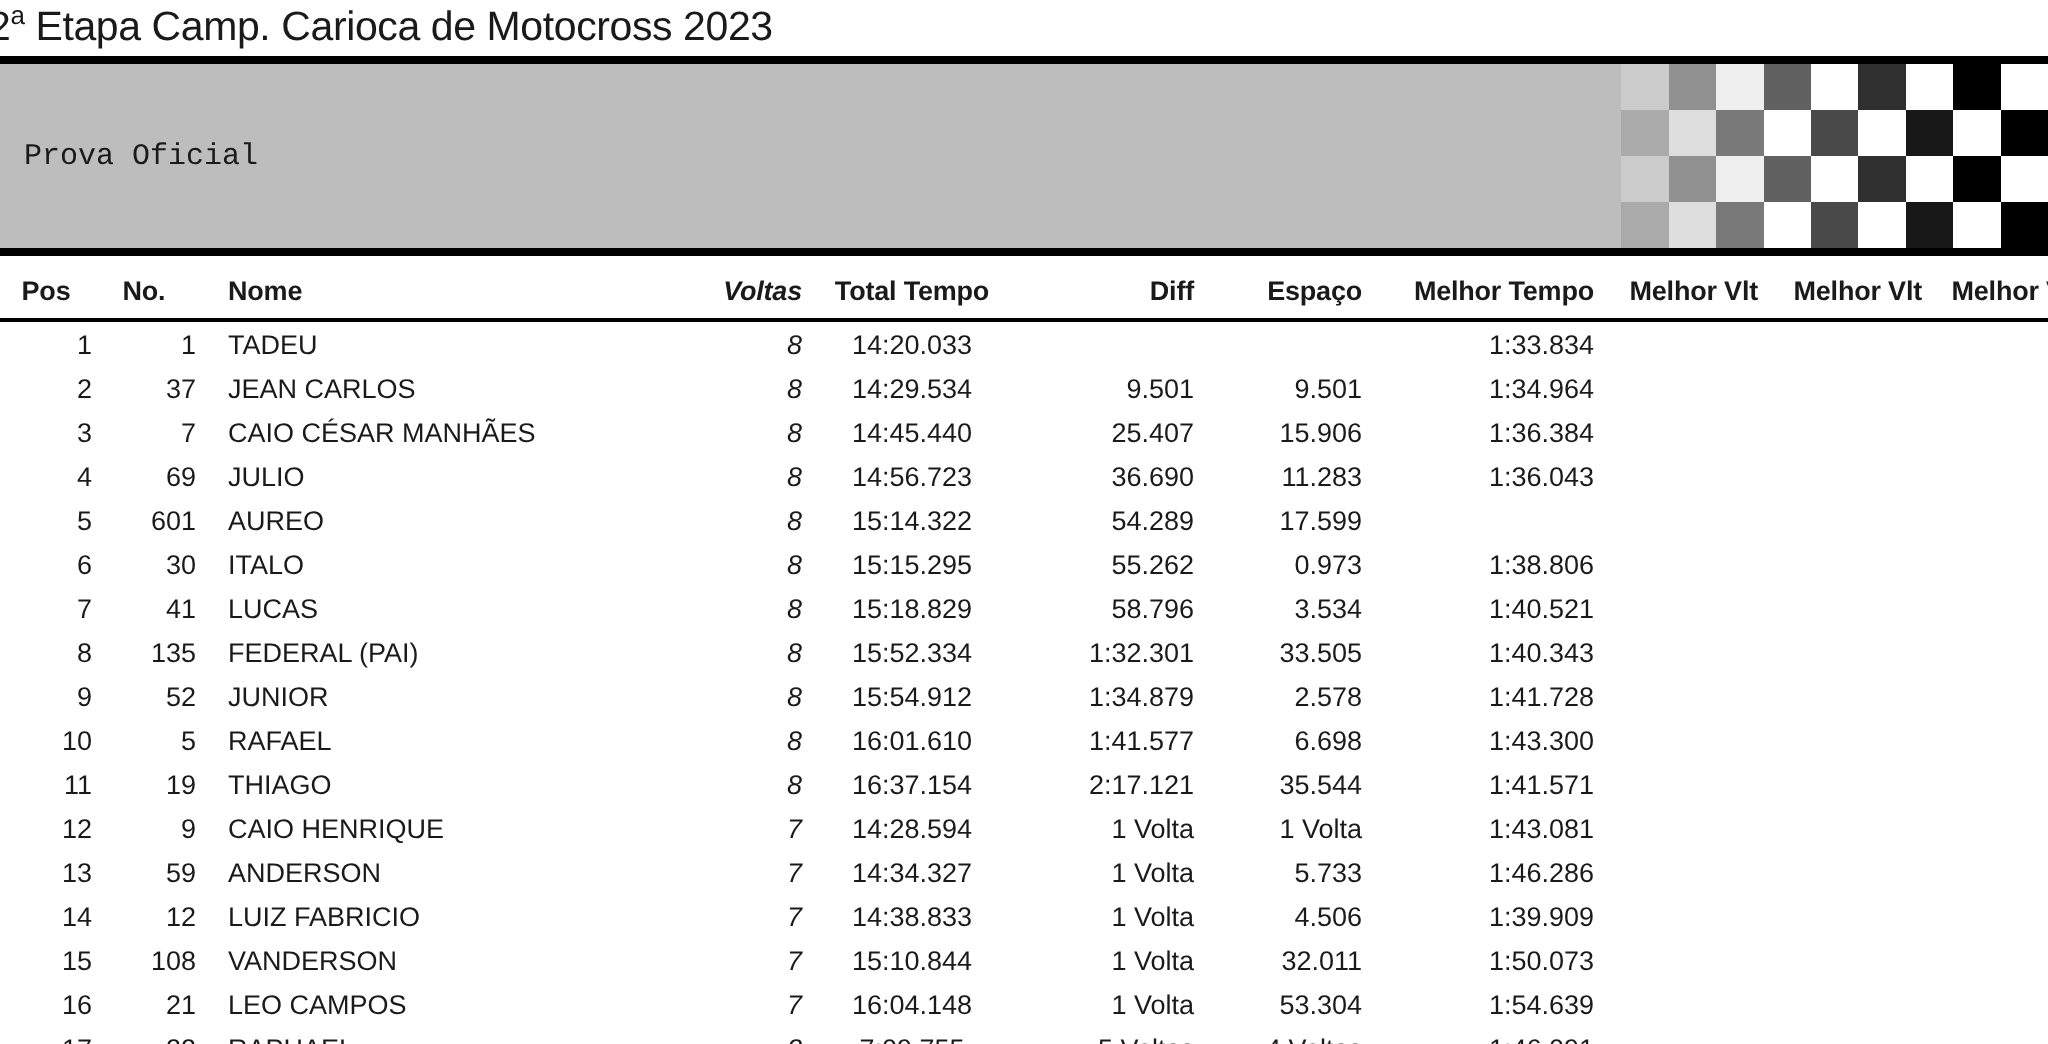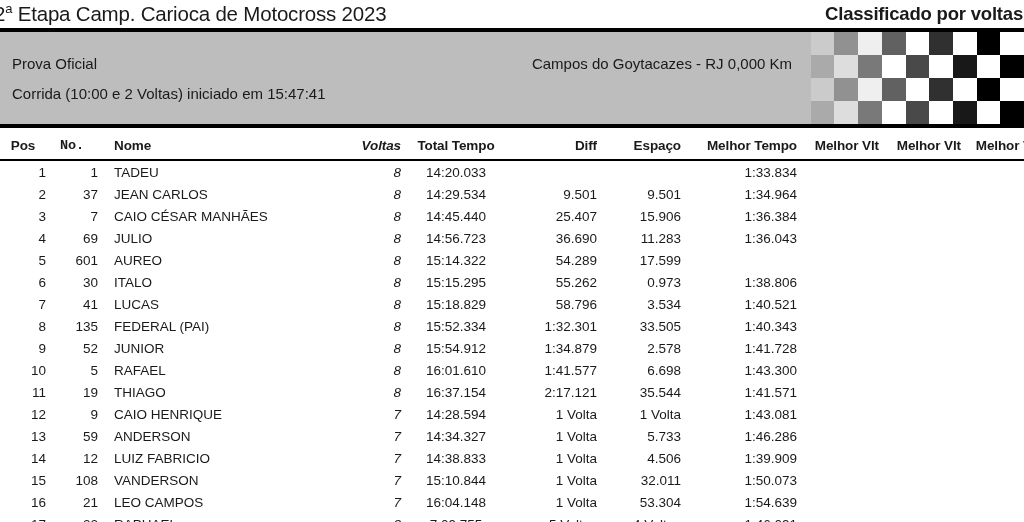--- a/index.html
+++ b/index.html
@@ -148,7 +148,6 @@
 
 <div class="title-bar">
   <div class="event-title"><span>2</span><span class="sup">a</span><span> Etapa Camp. Carioca de Motocross 2023</span></div>
-  <div class="report-kind">Classificado por voltas</div>
 </div>
 
 <div class="rule-thick"></div>

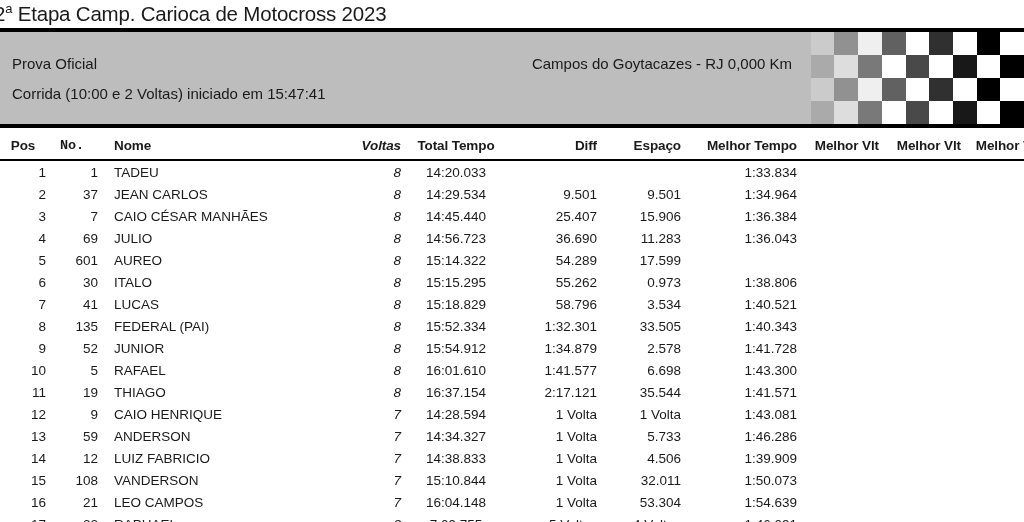--- a/index.html
+++ b/index.html
@@ -83,6 +83,7 @@
     align-items: center;
     font-size: 15px;
     white-space: nowrap;
+    font-family: Liberation Mono, monospace;
   }
   .info-left { flex: 0 0 auto; }
   .info-right {

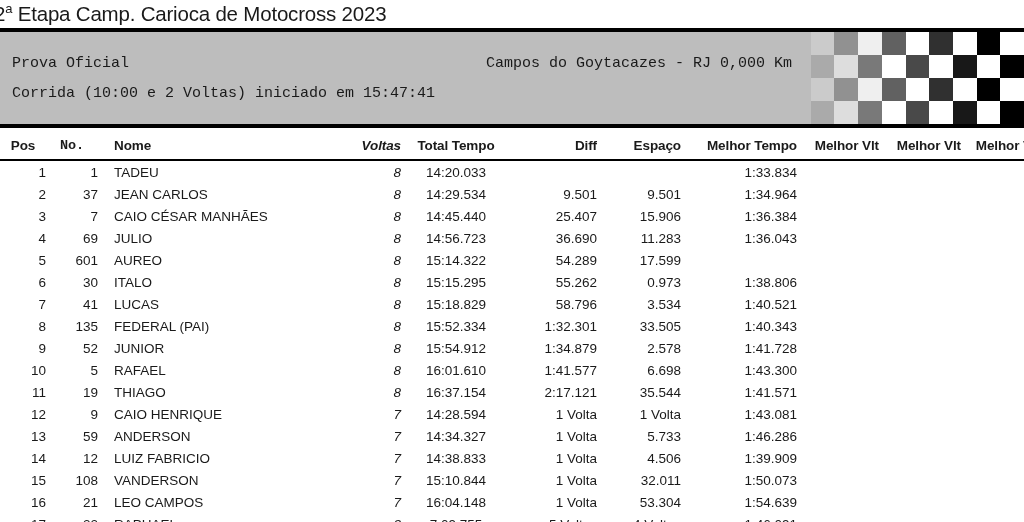--- a/index.html
+++ b/index.html
@@ -203,7 +203,6 @@
   <div class="info-rows">
     <div class="info-row r1">
       <span class="info-left">Prova Oficial</span>
-      <span class="info-right">Campos do Goytacazes - RJ 0,000 Km</span>
     </div>
     <div class="info-row r3">
       <span class="info-left">Corrida (10:00 e 2 Voltas) iniciado em 15:47:41</span>

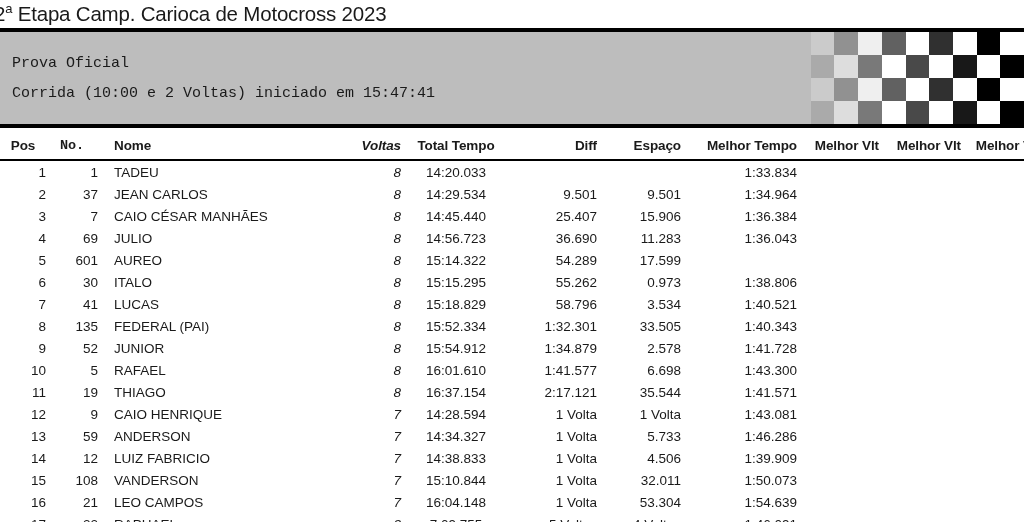--- a/index.html
+++ b/index.html
@@ -204,9 +204,6 @@
     <div class="info-row r1">
       <span class="info-left">Prova Oficial</span>
     </div>
-    <div class="info-row r3">
-      <span class="info-left">Corrida (10:00 e 2 Voltas) iniciado em 15:47:41</span>
-    </div>
   </div>
 </div>
 

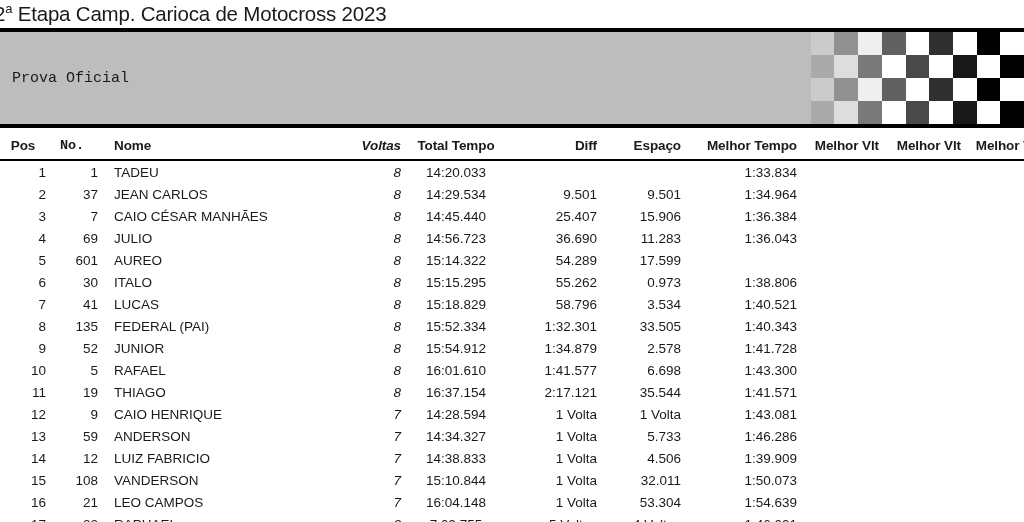--- a/index.html
+++ b/index.html
@@ -141,7 +141,7 @@
   .c-bl3   { width: 79px;  text-align: right; }
 
   thead .c-pos  { text-align: center; margin-top: 30px; }
-  thead .c-no   { text-align: center; font-family: Liberation Mono, monospace; }
+  thead .c-no   { text-align: center; }
   thead .c-name { text-align: left; }
 </style>
 </head>

